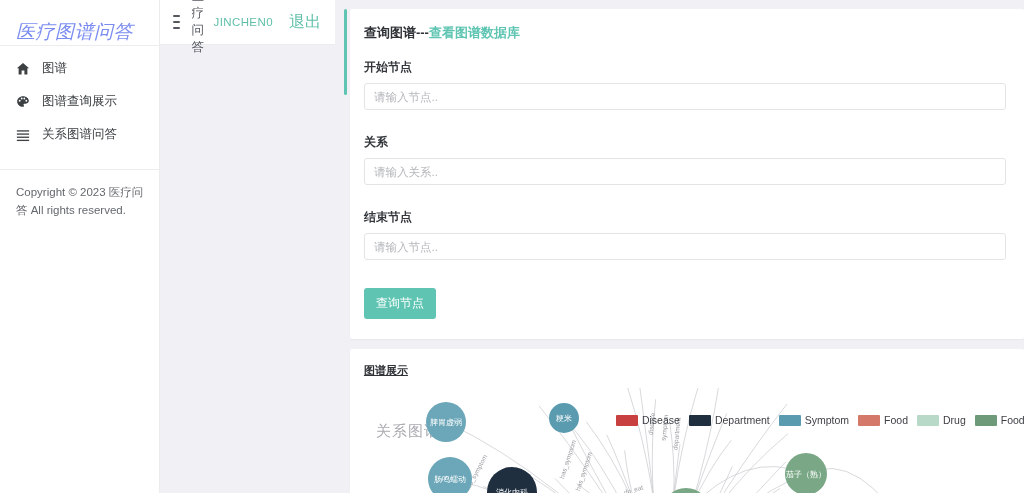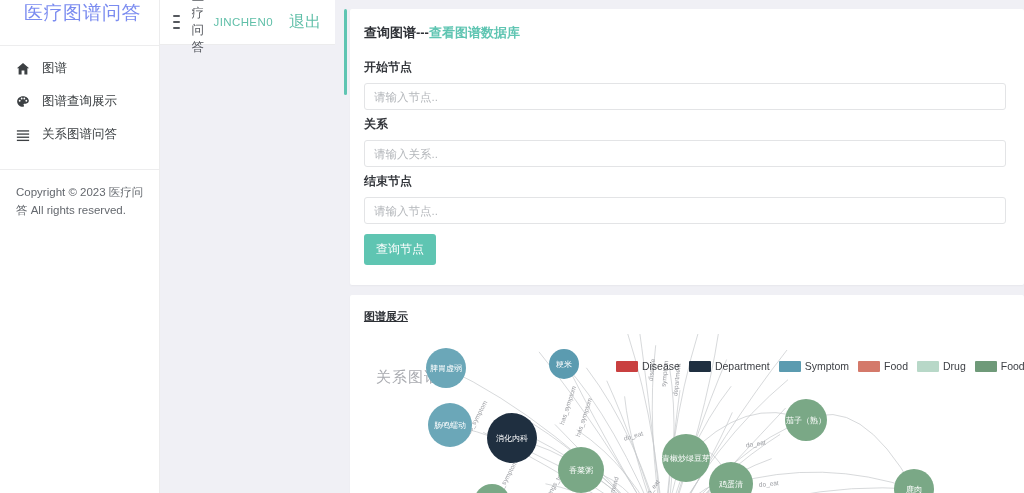--- a/index.html
+++ b/index.html
@@ -22,9 +22,10 @@
   }
   .logo-box {
     height: 45px;
-    display: flex; align-items: flex-start;
-    padding-left: 24px;
+    display: flex; align-items: flex-end;
+    padding-left: 16px;
     background: #ffffff;
+    font-style: italic;
   }
   .logo-text {
     font-size: 19px; font-weight: 400;

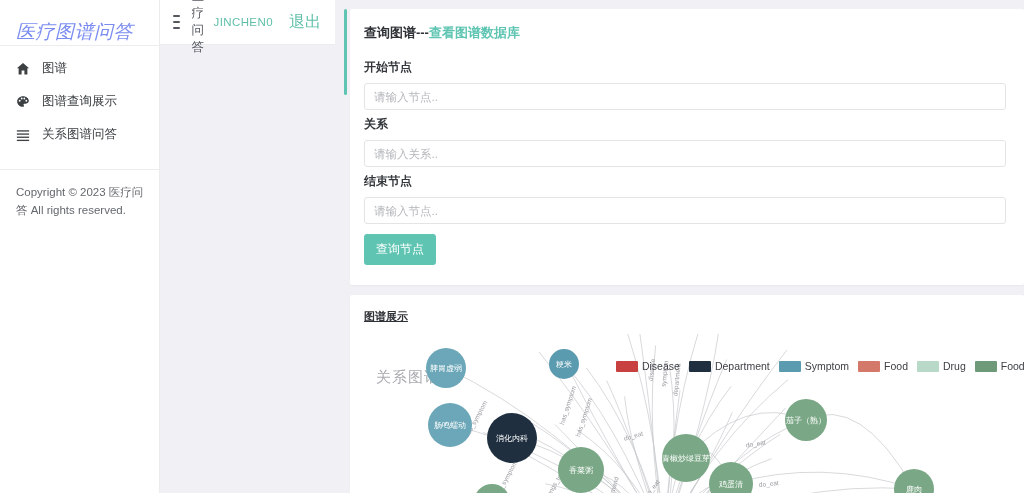--- a/index.html
+++ b/index.html
@@ -120,7 +120,7 @@
     font-size: 11.5px; color: #45484d;
     font-family: "Liberation Sans", "DejaVu Sans", sans-serif;
     outline: none;
-    margin-bottom: 6px;
+    margin-bottom: 24px;
   }
   .field-input::placeholder { color: #b4b7bb; }
   .btn-primary {

